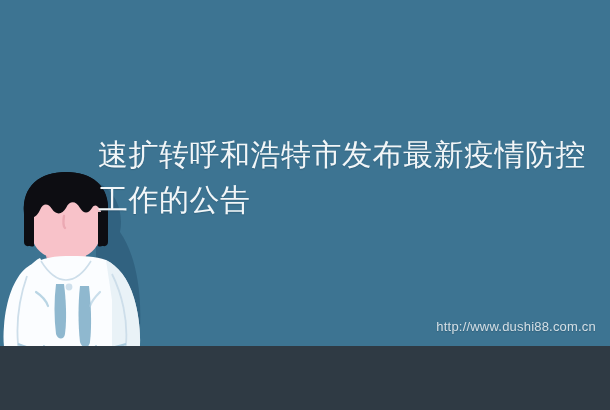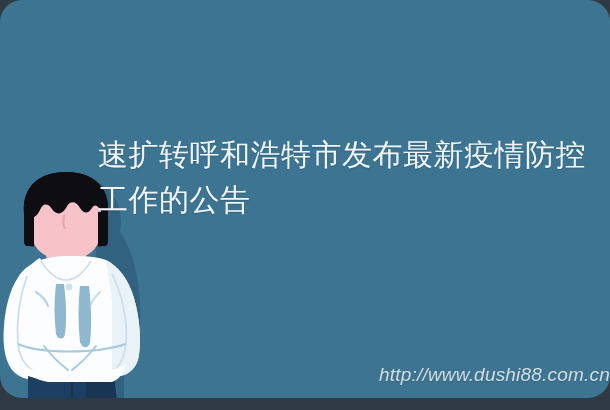--- a/index.html
+++ b/index.html
@@ -10,11 +10,10 @@
   #canvas {
     position: relative;
     width: 610px;
-    height: 398px;
+    height: 346px;
     overflow: hidden;
     background: #3d7492;
     font-family: "Liberation Sans", "DejaVu Sans", sans-serif;
-    border-radius: 22px;
   }
 
   

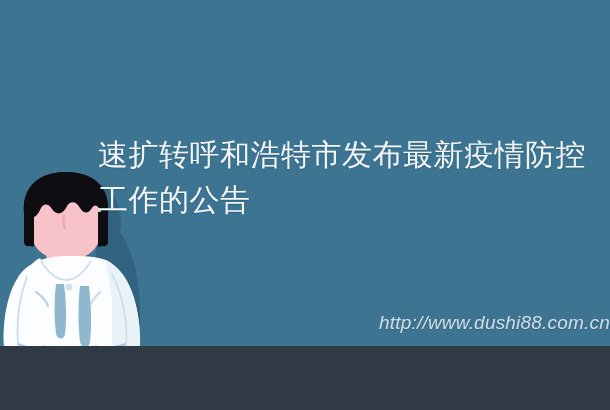--- a/index.html
+++ b/index.html
@@ -44,14 +44,13 @@
   
   #watermark {
     position: absolute;
-    right: 0;
+    right: 14px;
     bottom: 12px;
     color: rgba(255,255,255,0.78);
-    font-size: 19px;
+    font-size: 13px;
     letter-spacing: 0.2px;
     white-space: nowrap;
     text-shadow: 0 1px 1px rgba(25,55,75,0.30);
-    font-style: italic;
   }
 </style>
 </head>

